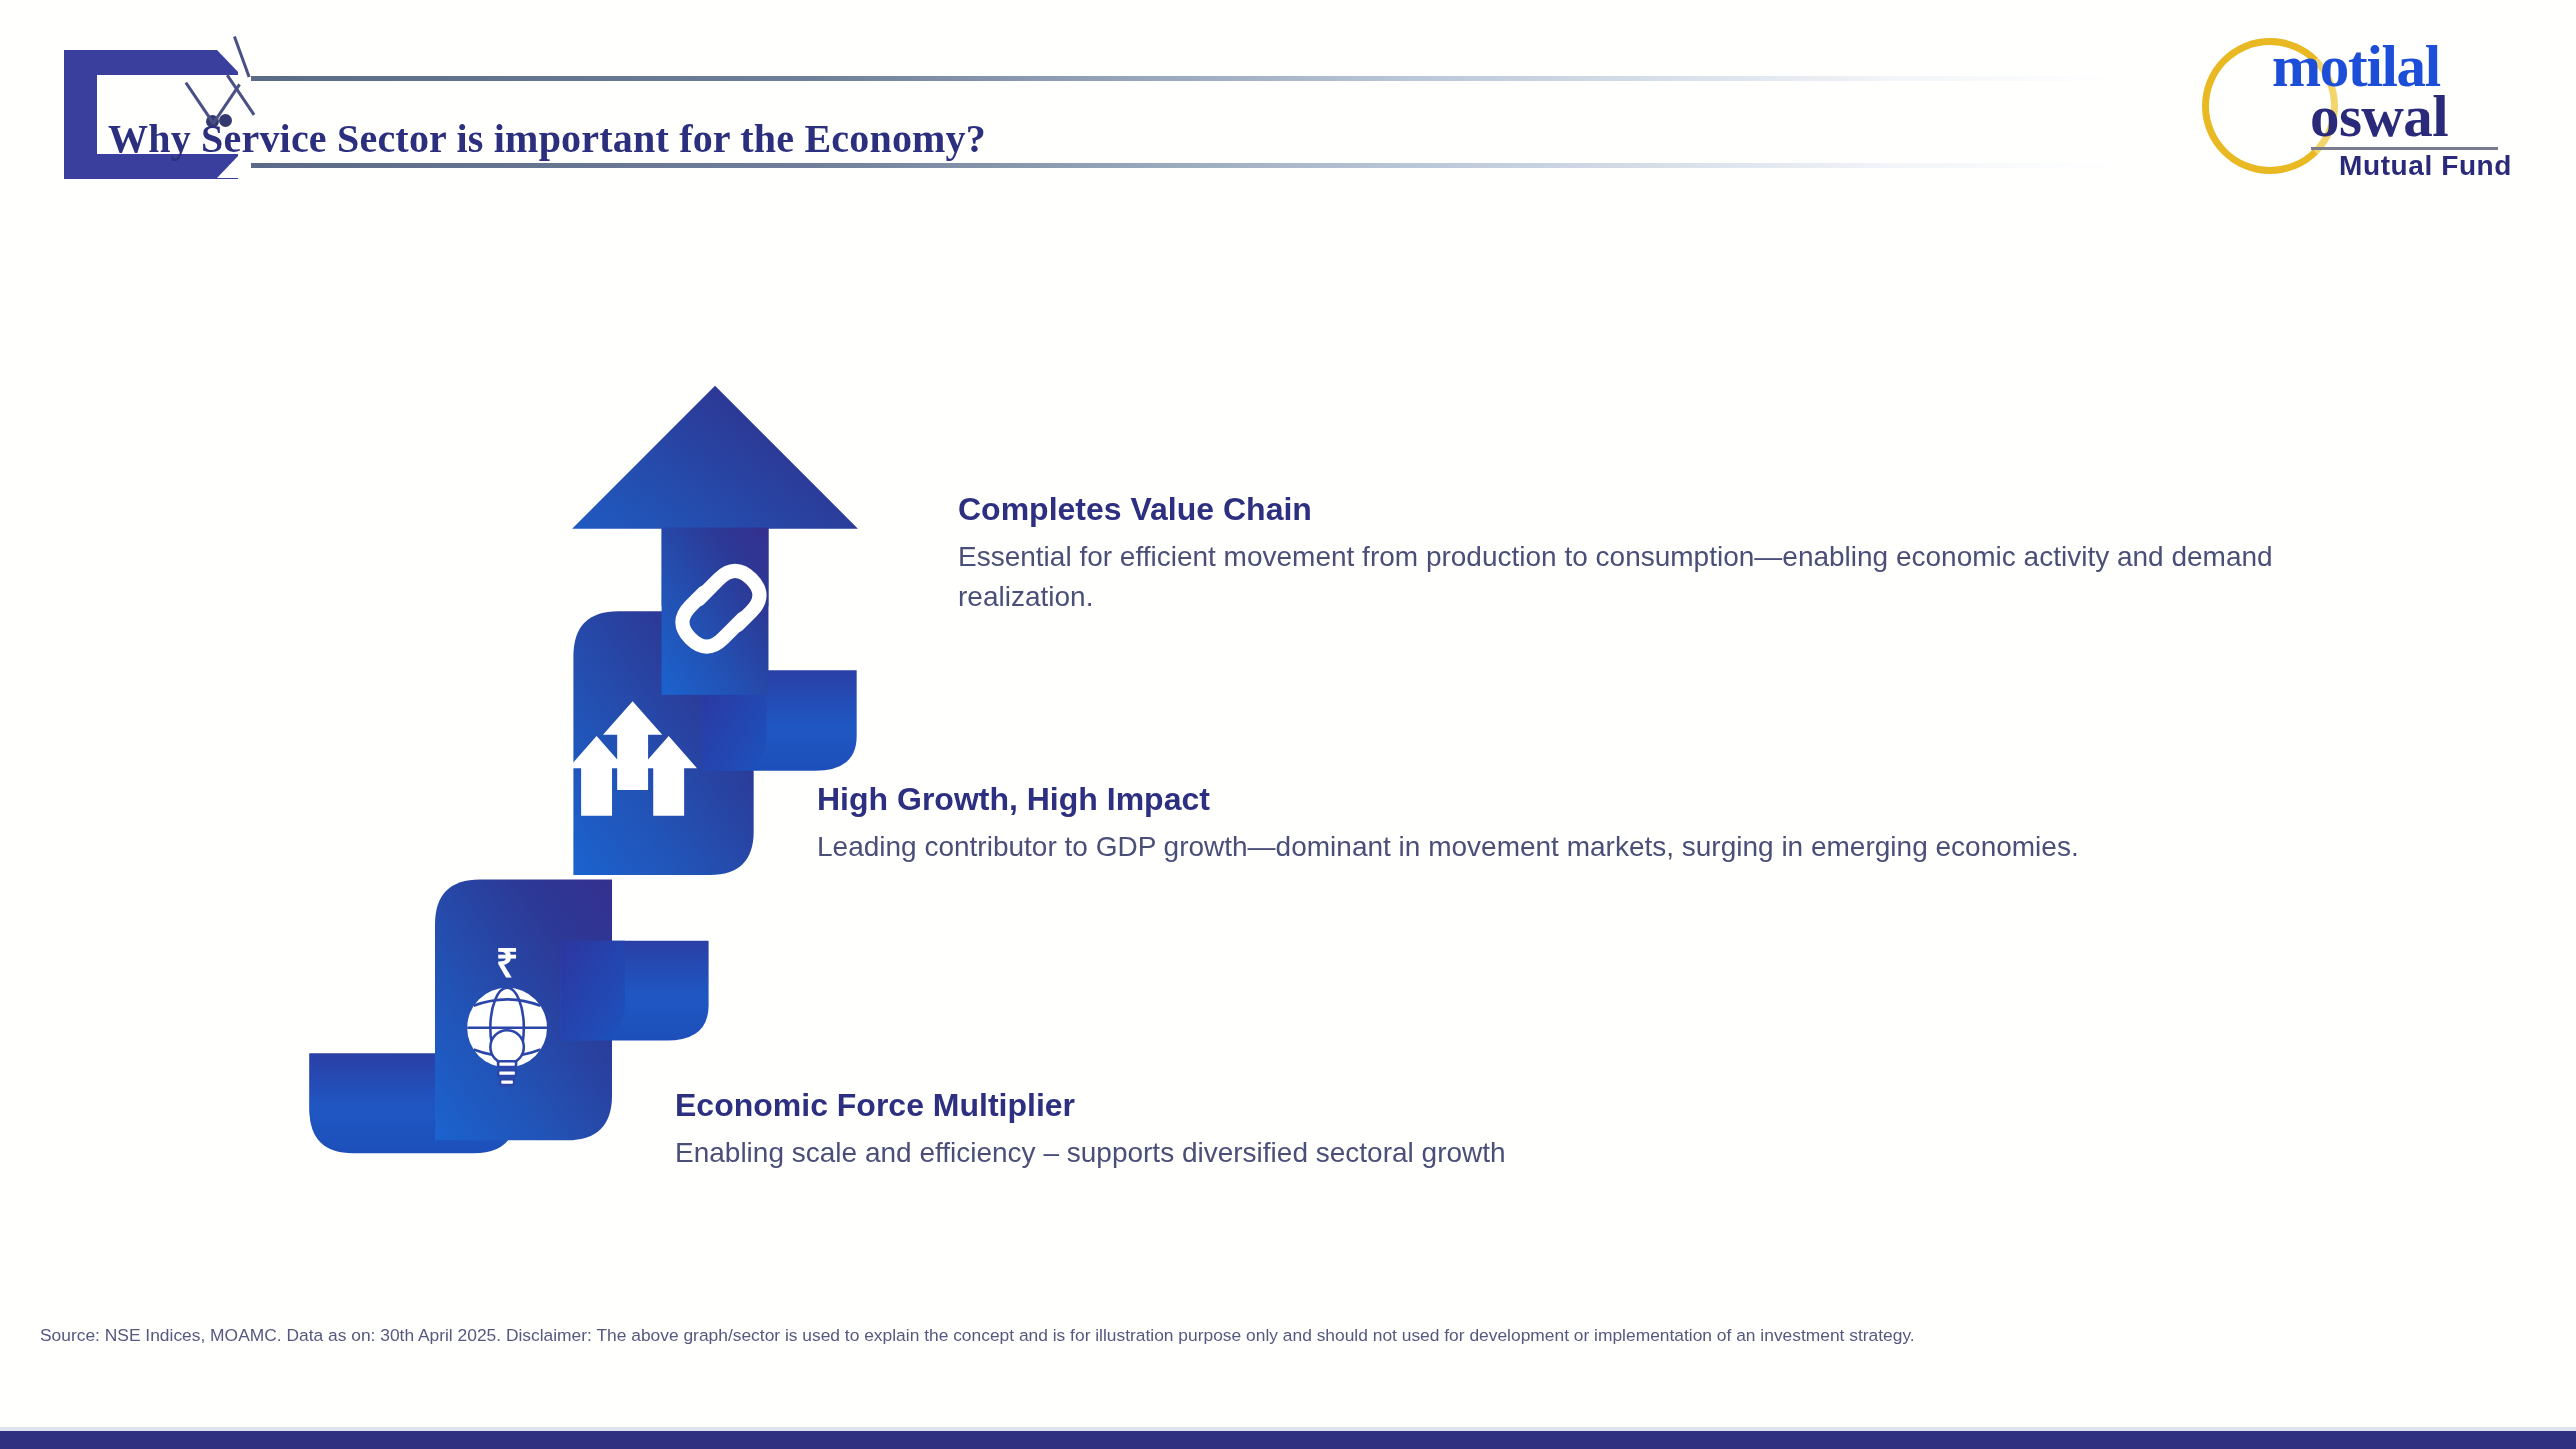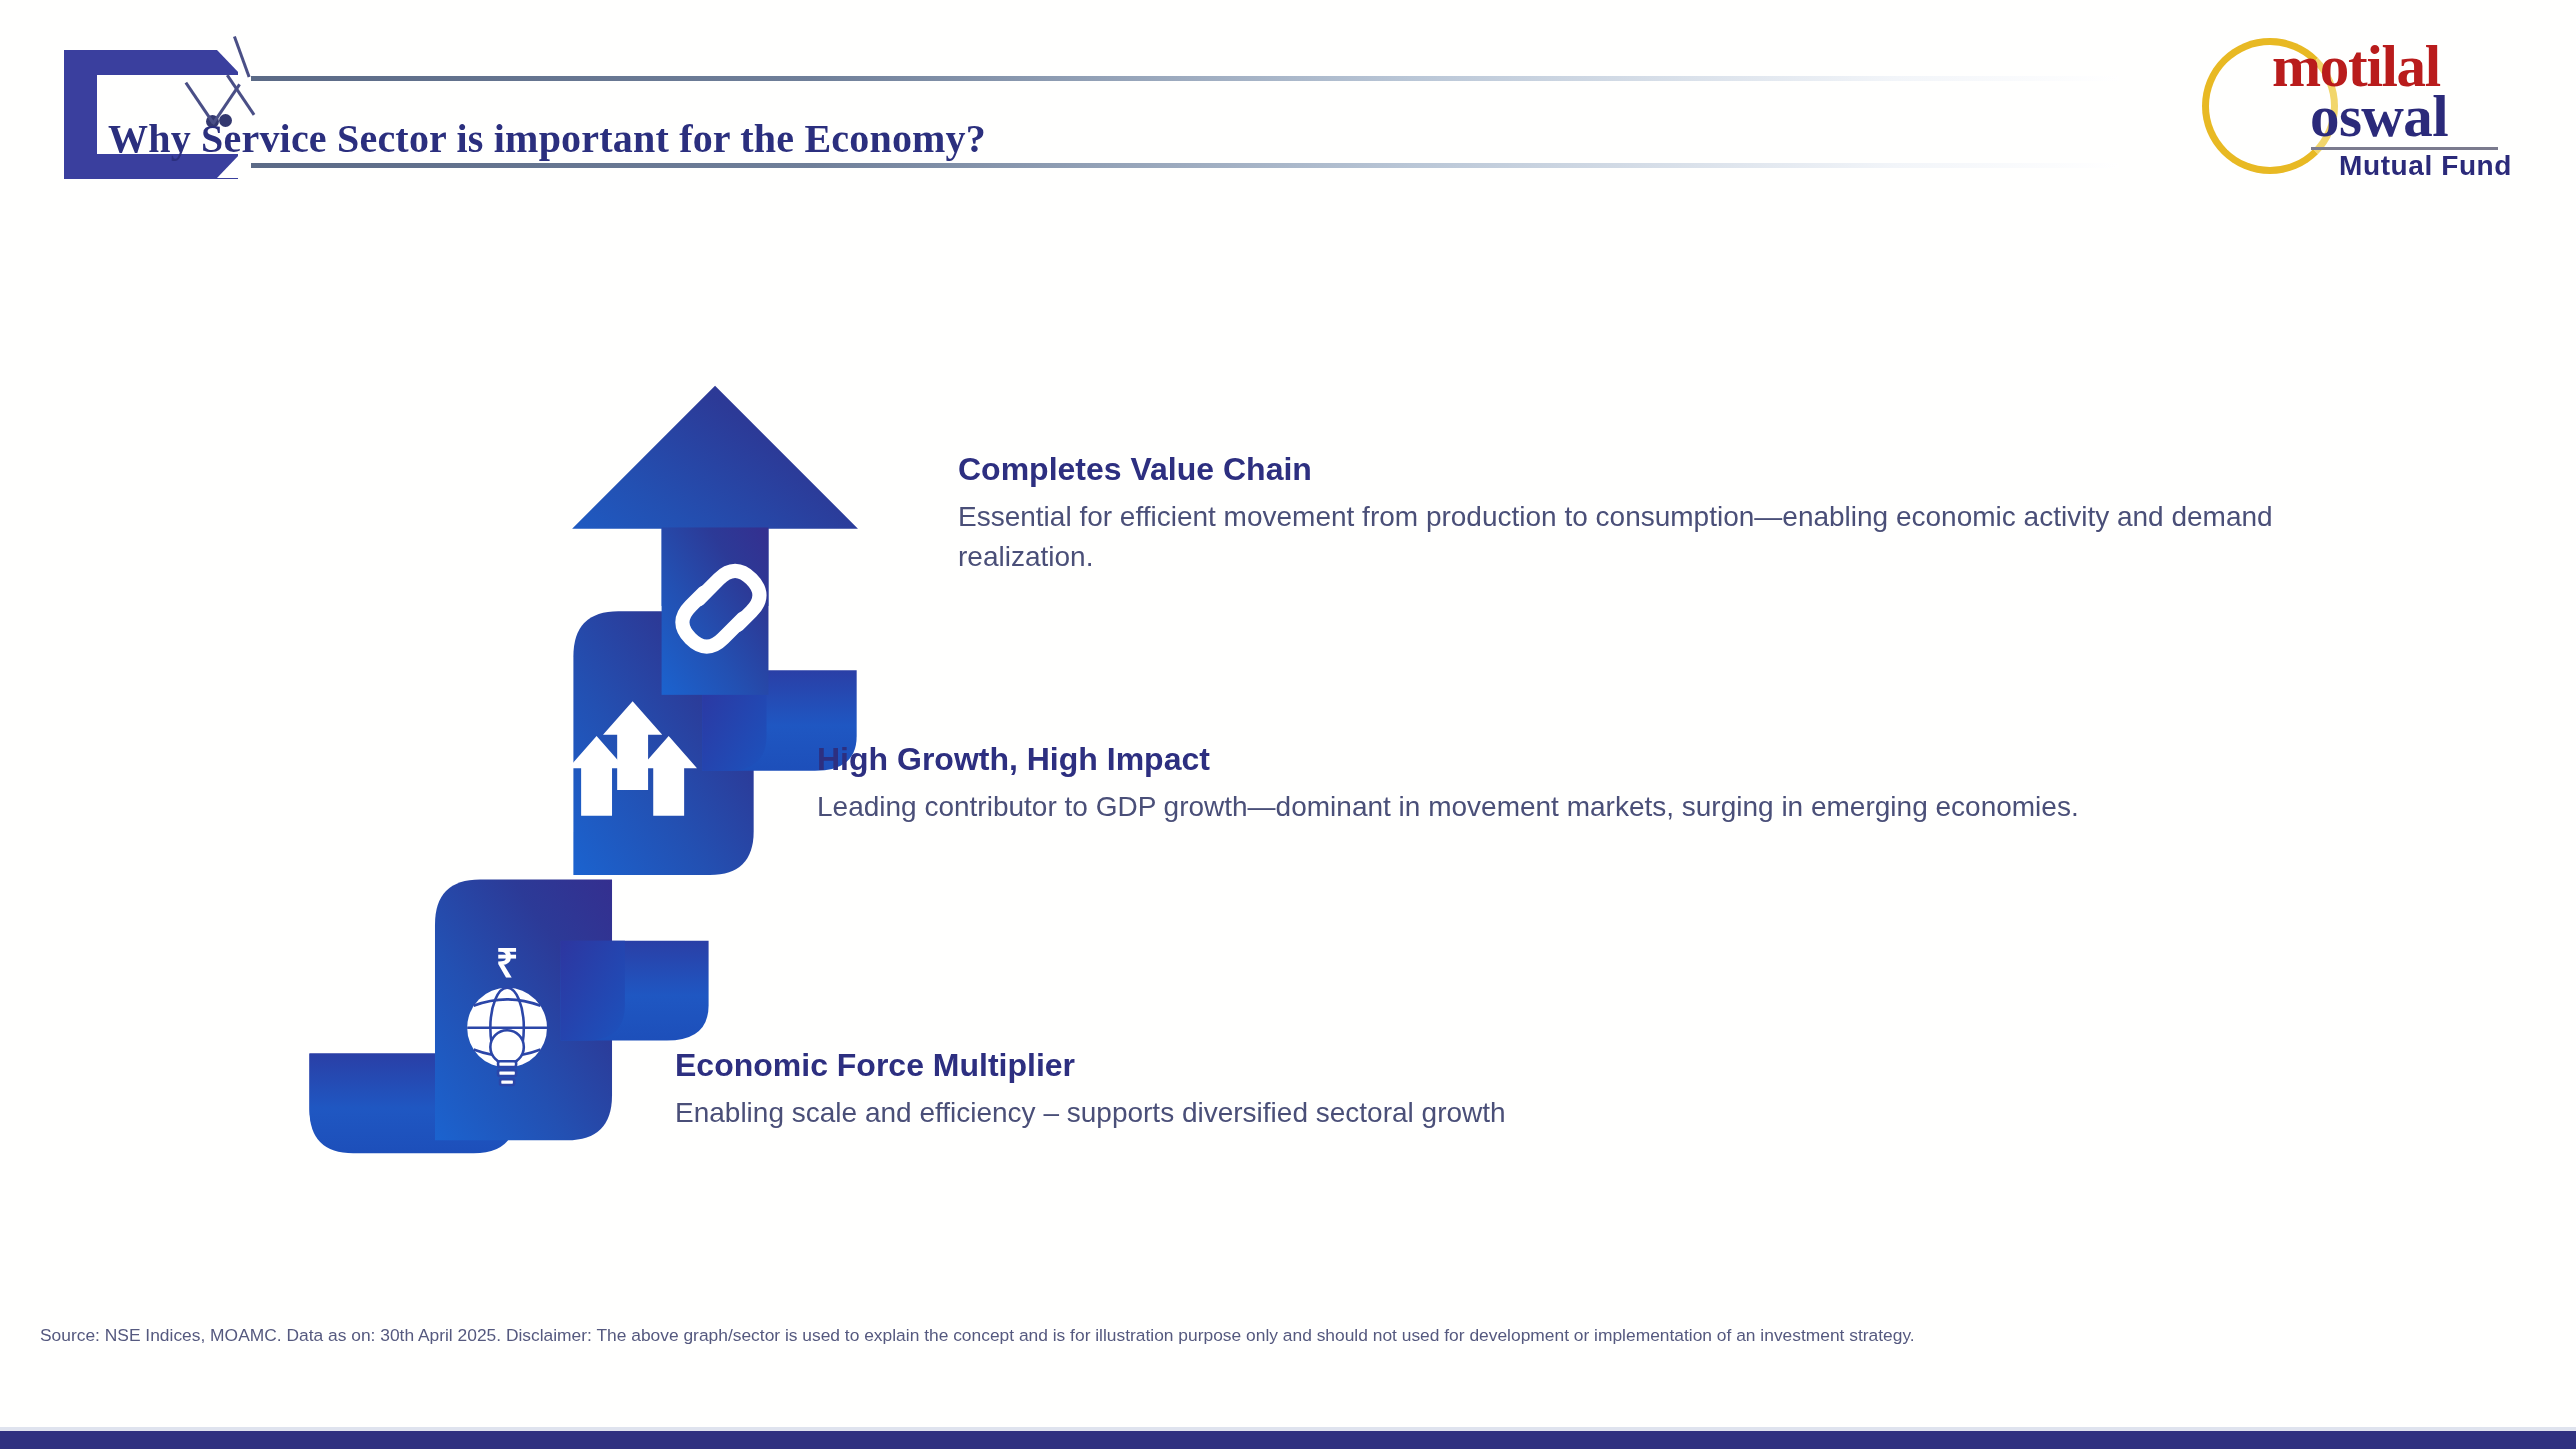--- a/index.html
+++ b/index.html
@@ -57,7 +57,7 @@
   #logo-motilal{
     position:absolute;left:70px;top:5.2px;
     font-family:"Liberation Serif", serif;font-weight:bold;
-    font-size:59px;line-height:59px;color:#b91c1c;letter-spacing:-1.3px;
+    font-size:59px;line-height:59px;color:#1d4ed8;letter-spacing:-1.3px;
   }
   #logo-oswal{
     position:absolute;left:108px;top:55px;

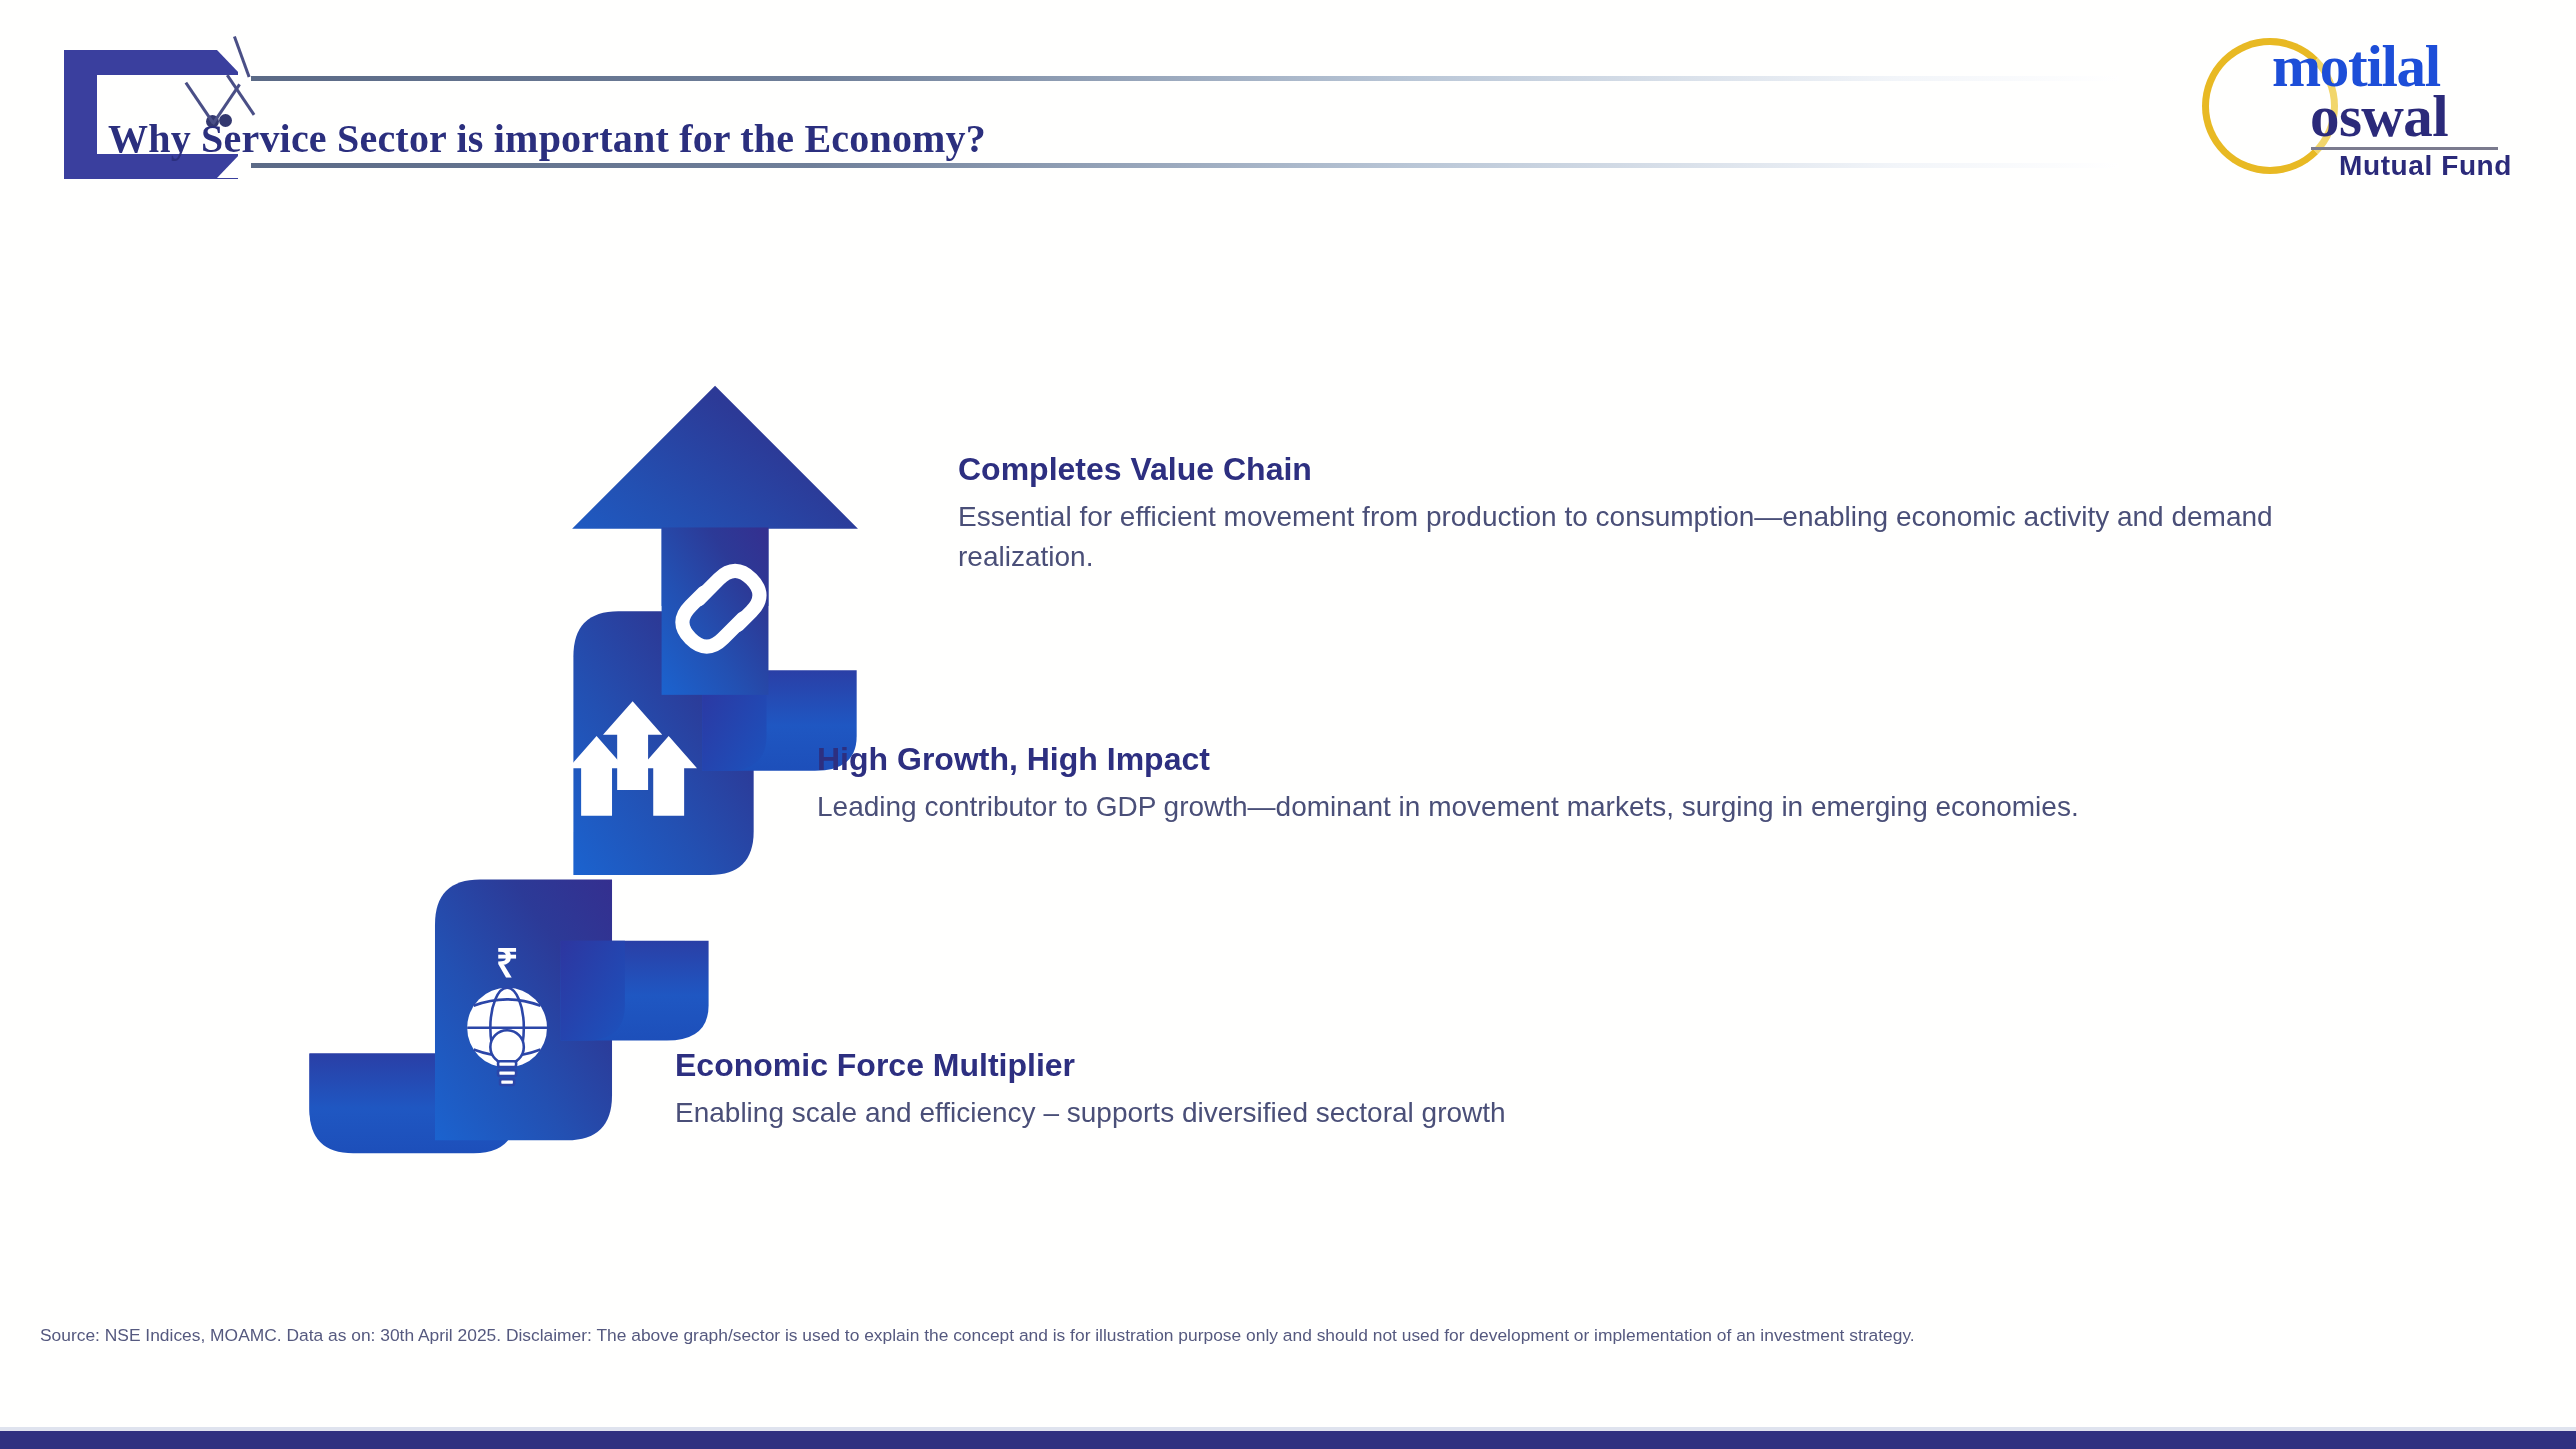--- a/index.html
+++ b/index.html
@@ -76,7 +76,7 @@
   #staircase svg{display:block;width:676px;height:902px;}
 
   
-  .block{position:absolute;}
+  .block{position:absolute;margin-top:40px;}
   .block .b-title{
     font-family:"Liberation Sans", sans-serif;font-weight:bold;
     color:#2d2f80;margin:0 0 9px 0;

